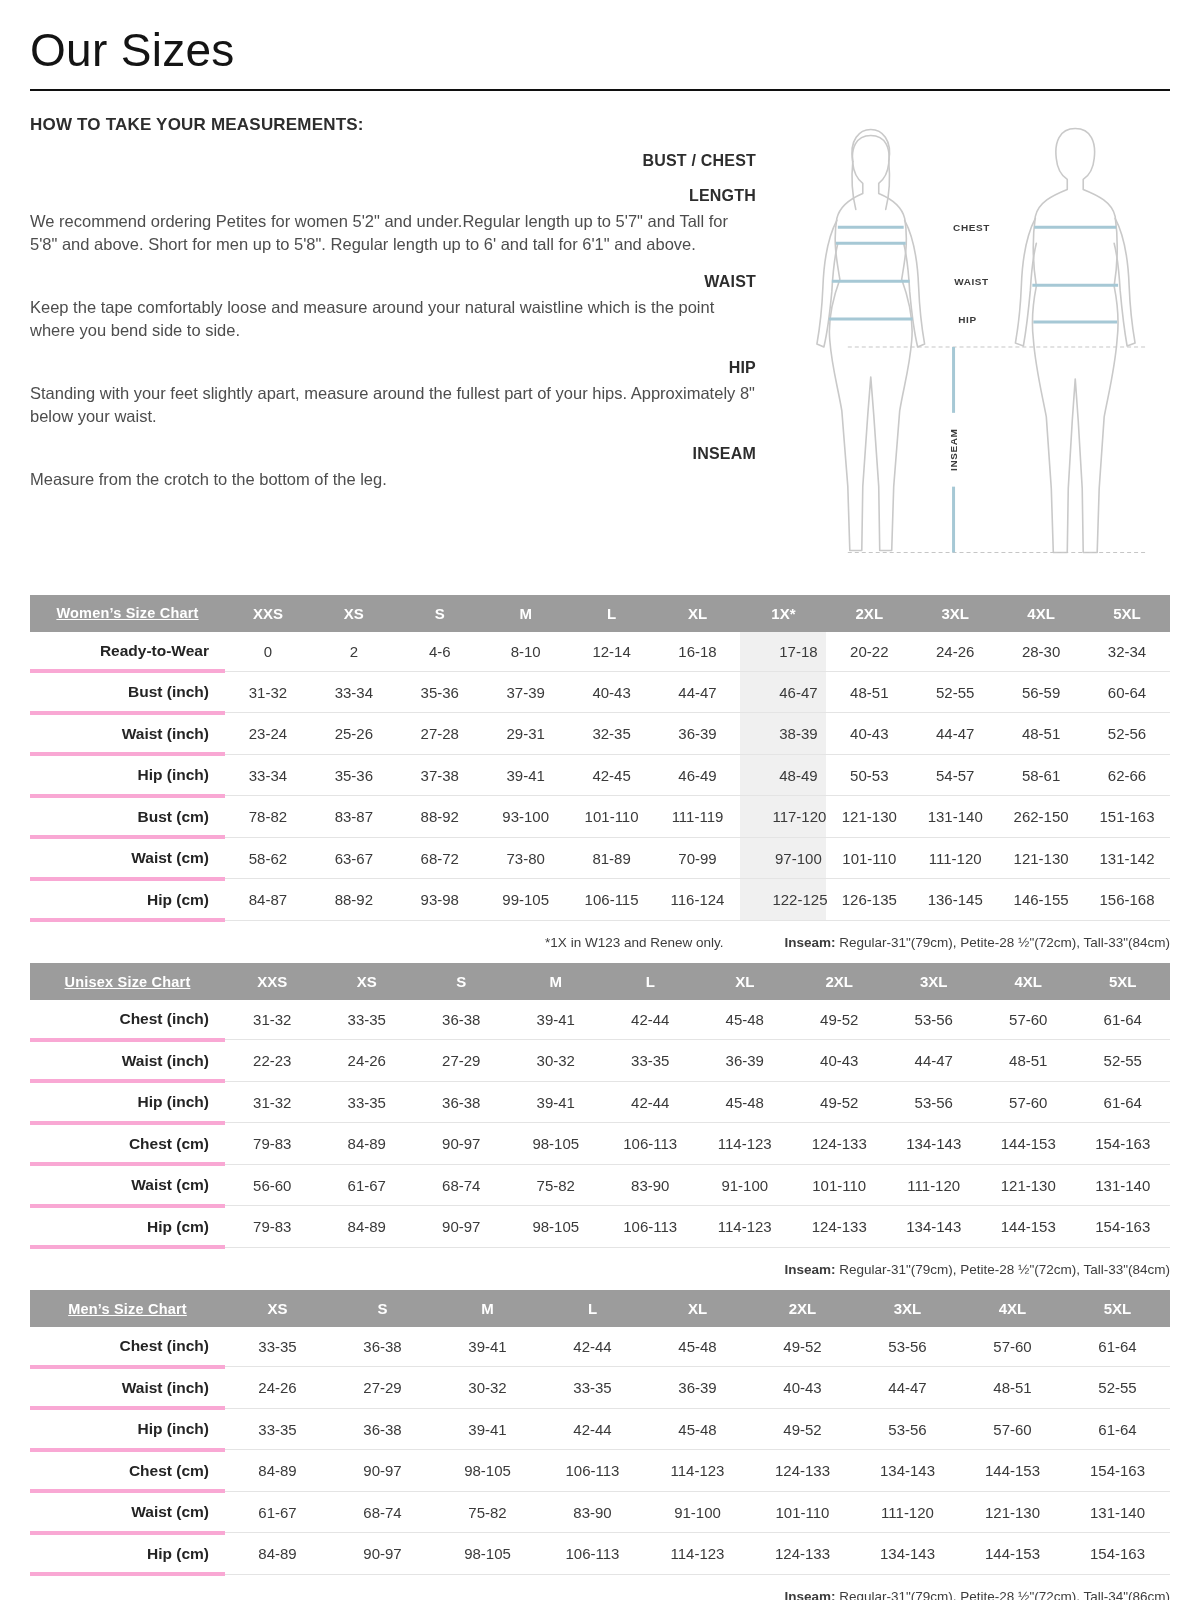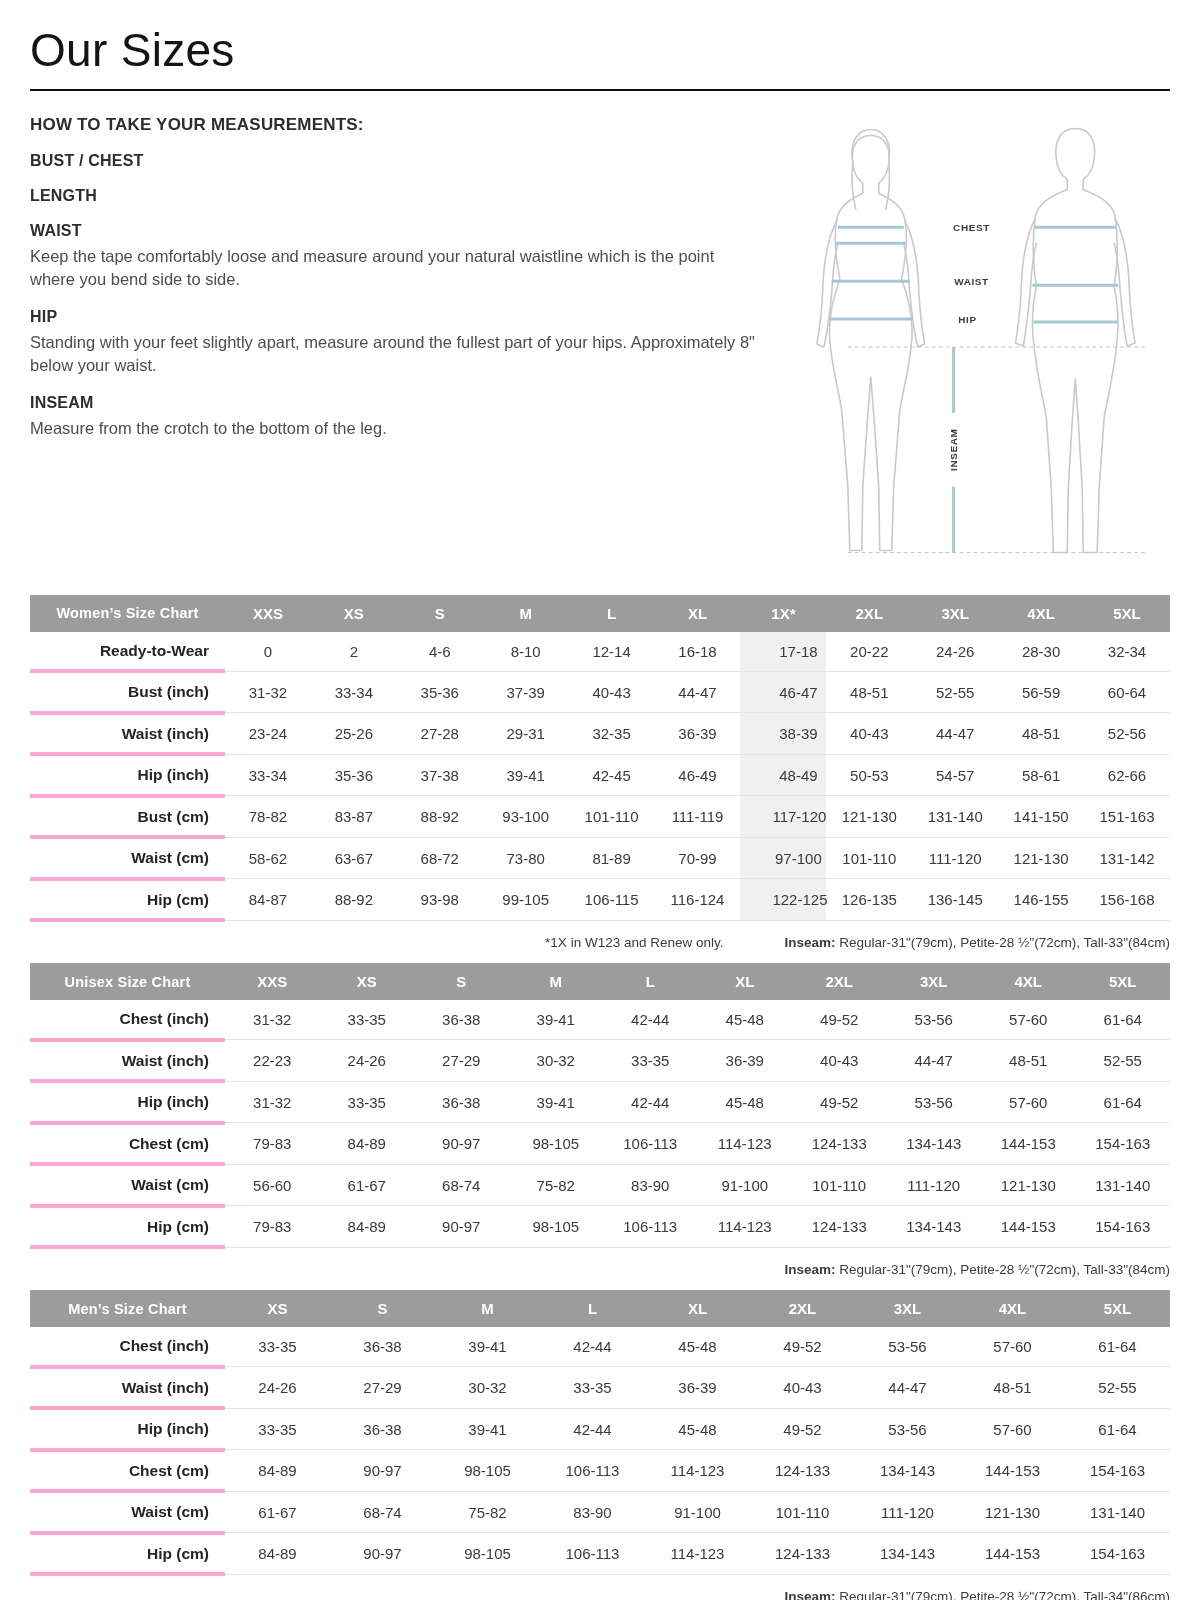--- a/index.html
+++ b/index.html
@@ -22,7 +22,7 @@
     font-size:17px; font-weight:700; color:#2d2d2d; margin-bottom:17px; letter-spacing:.2px;
   }
   .how-section { margin-bottom:17px; }
-  .how-section h3 { font-size:16px; font-weight:700; color:#2d2d2d; margin-bottom:5px; letter-spacing:.2px; }
+  .how-section h3 { font-size:16px; font-weight:700; color:#2d2d2d; margin-bottom:5px; letter-spacing:.2px;text-align:right; }
   .how-section p { font-size:16.5px; line-height:1.4; color:#4d4d4d; }
 
   .figure { flex:1; position:relative; }

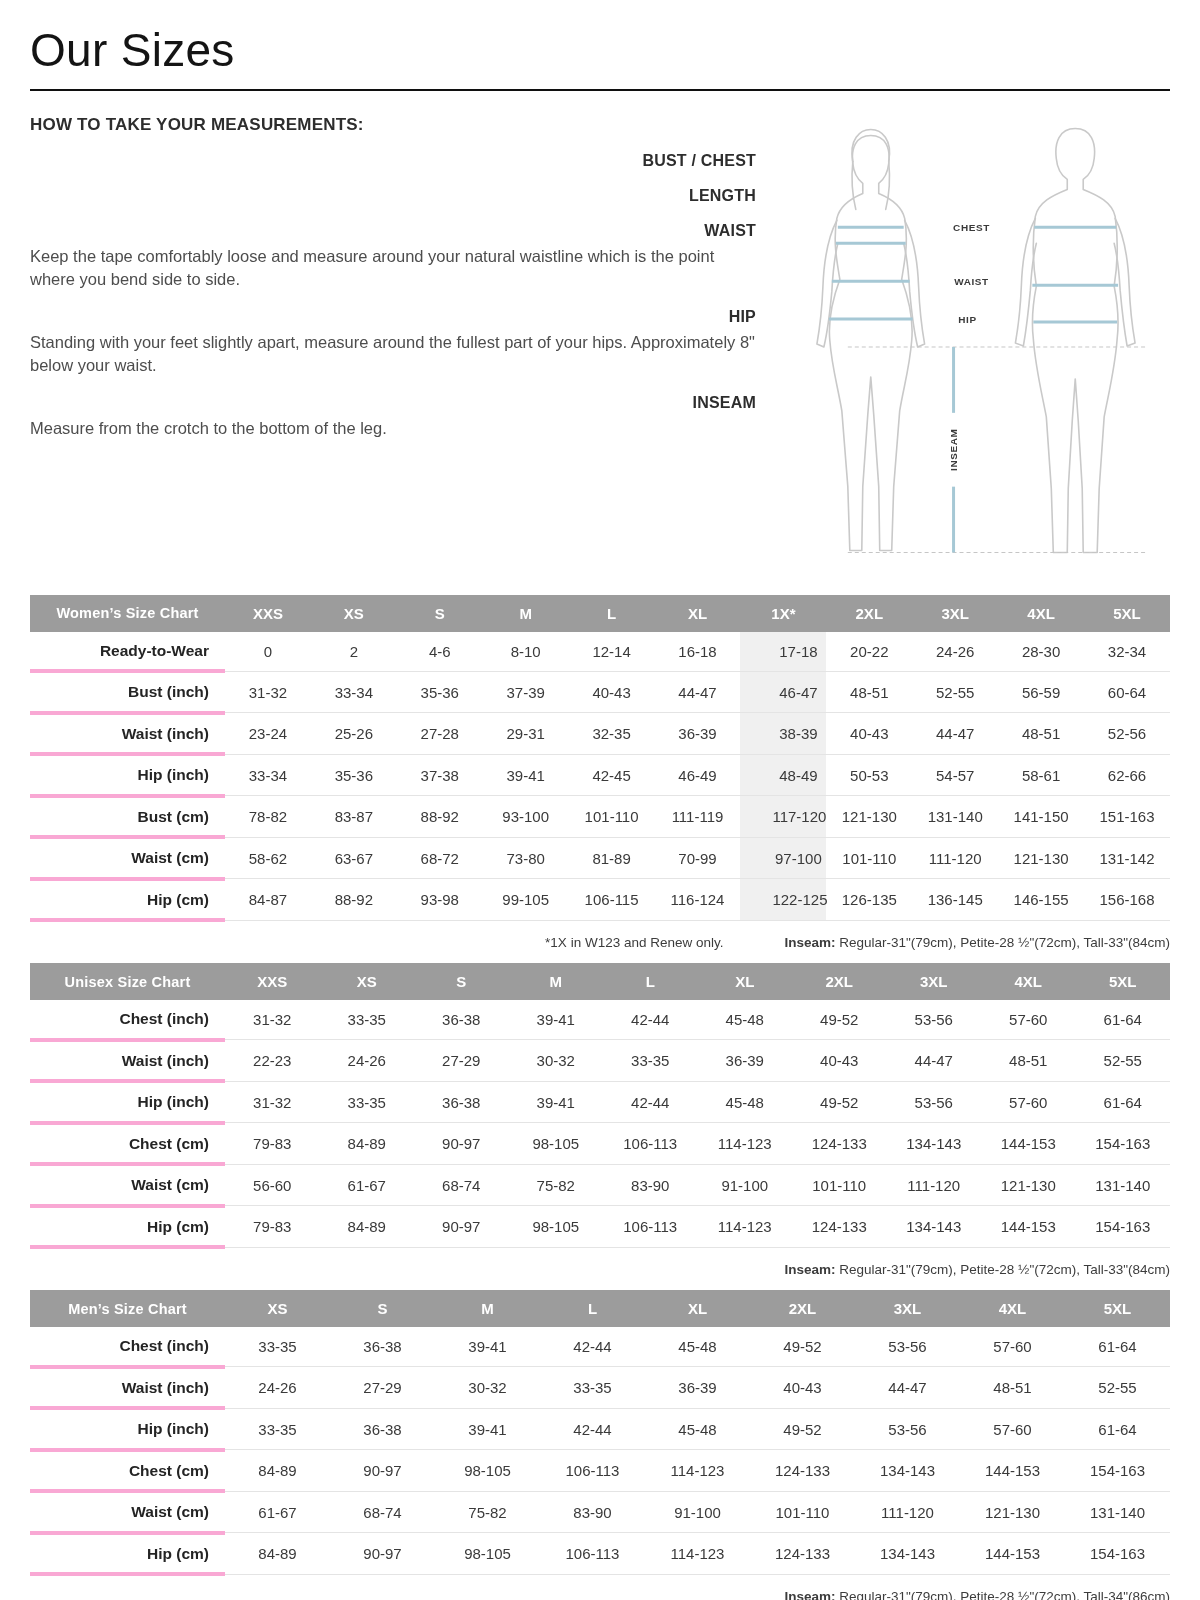--- a/index.html
+++ b/index.html
@@ -72,6 +72,7 @@
           </div>
           <div class="how-section">
             <h3>LENGTH</h3>
+            <p>We recommend ordering Petites for women 5'2" and under.Regular length up to 5'7" and Tall for 5'8" and above. Short for men up to 5'8". Regular length up to 6' and tall for 6'1" and above.</p>
           </div>
           <div class="how-section">
             <h3>WAIST</h3>

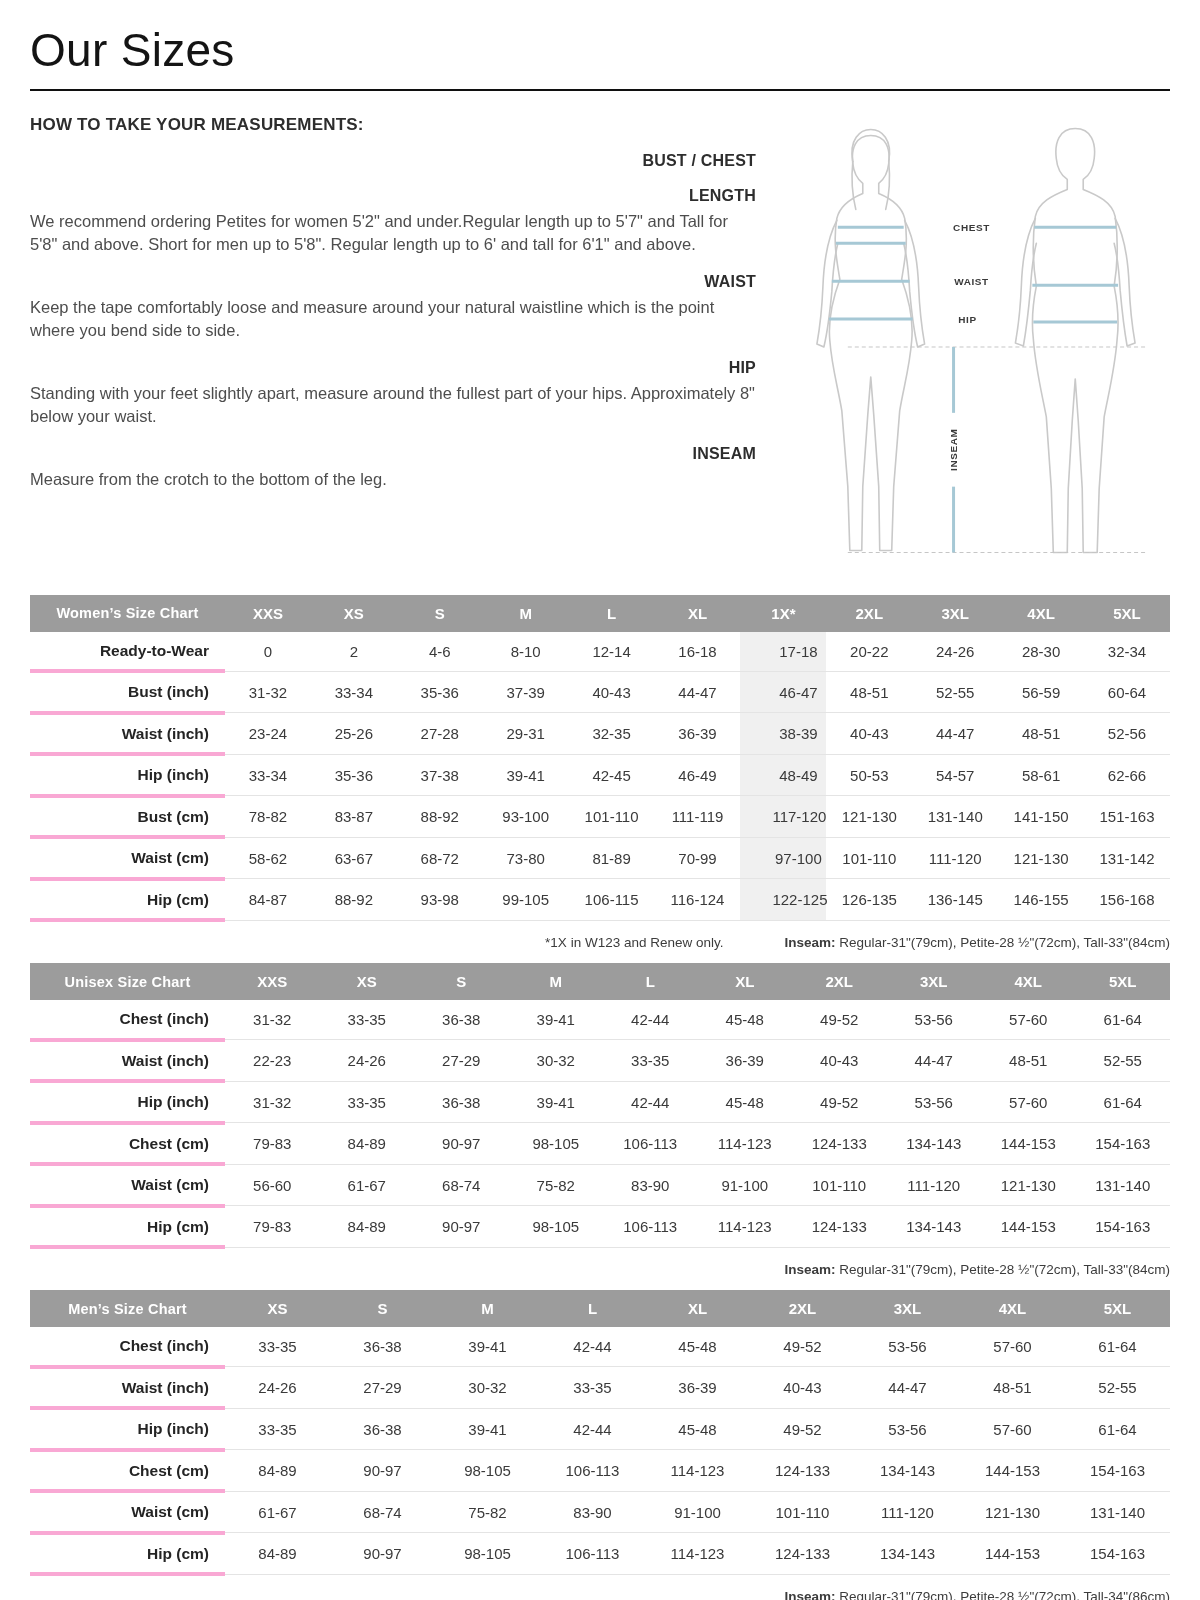--- a/index.html
+++ b/index.html
@@ -38,7 +38,7 @@
     background:#9c9c9c; color:#fff; font-size:15px; font-weight:700;
     padding:11px 2px; text-align:center; line-height:1;
   }
-  table.size-table thead th.tbl-title { font-size:14.5px; letter-spacing:.2px; }
+  table.size-table thead th.tbl-title { font-size:14.5px; letter-spacing:.2px;text-decoration:underline; }
   table.size-table tbody th {
     text-align:right; padding:11px 16px 11px 2px; font-size:15.5px; font-weight:700;
     color:#242424; border-bottom:4px solid #f9a8d4; line-height:1; white-space:nowrap;

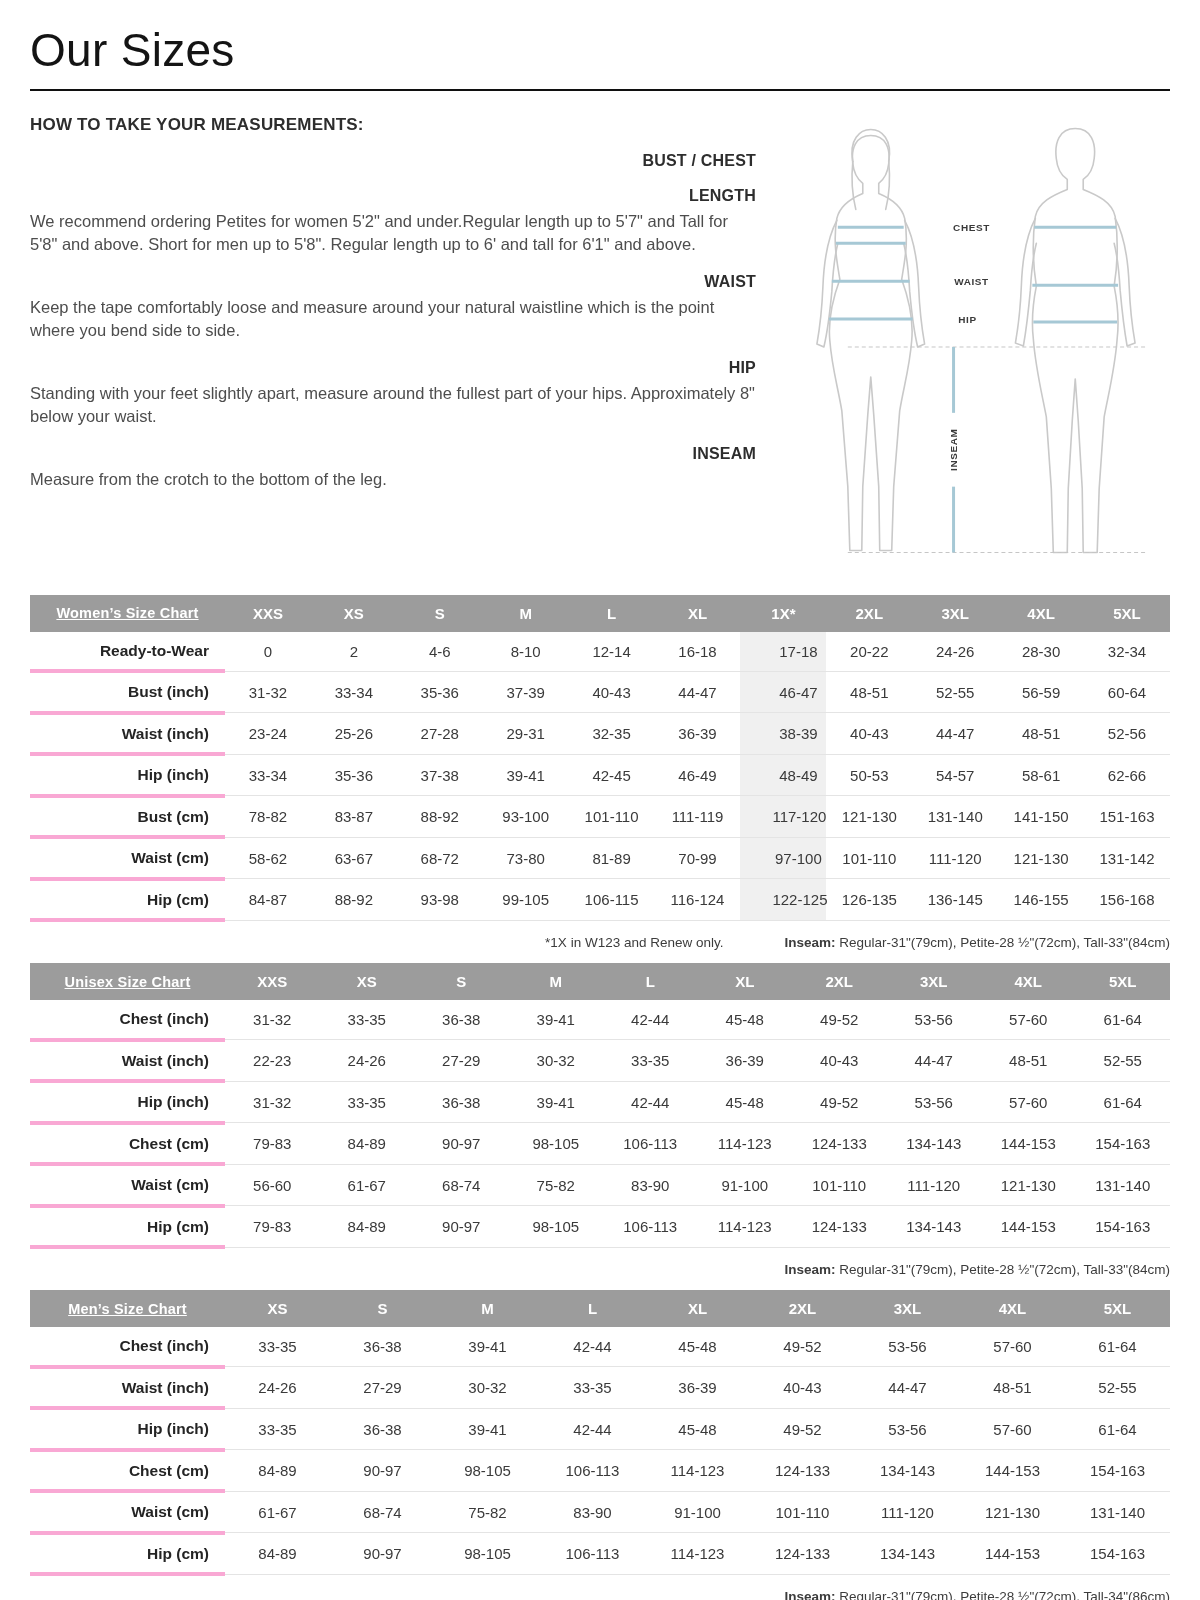--- a/index.html
+++ b/index.html
@@ -239,7 +239,7 @@
               <td class="hl">117-120</td>
               <td>121-130</td>
               <td>131-140</td>
-              <td>141-150</td>
+              <td>262-150</td>
               <td>151-163</td>
             </tr>
             <tr>

